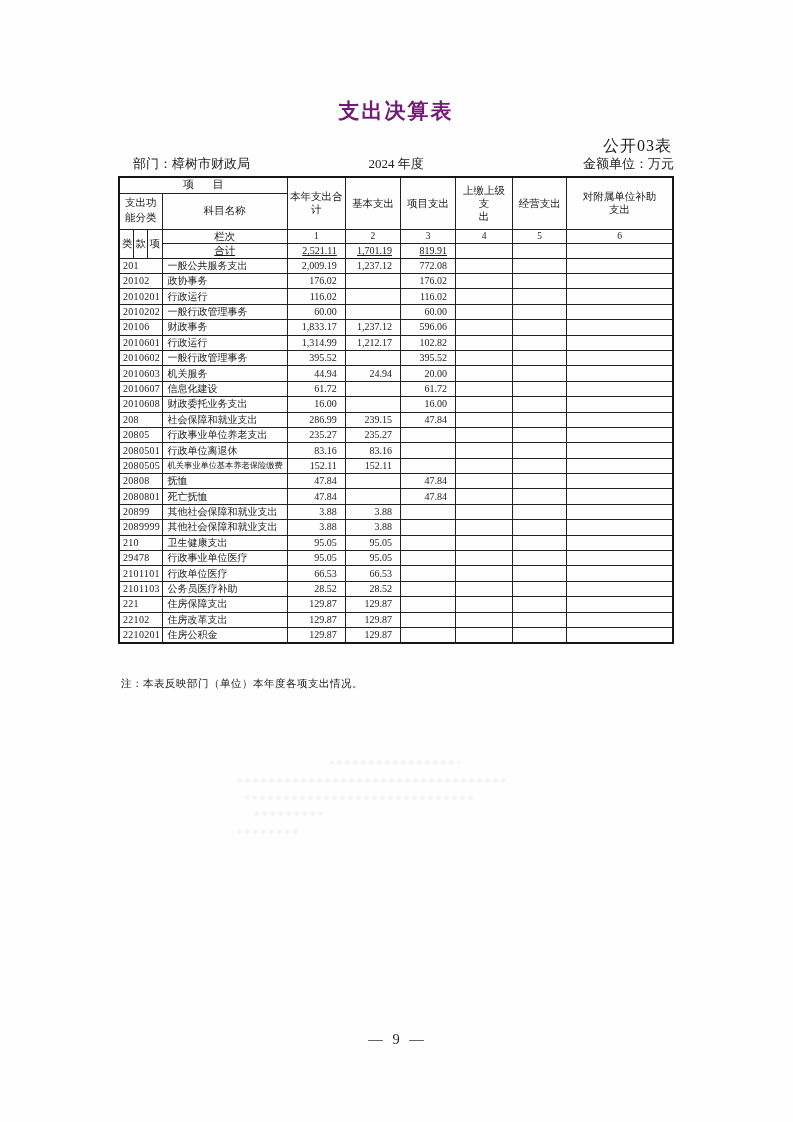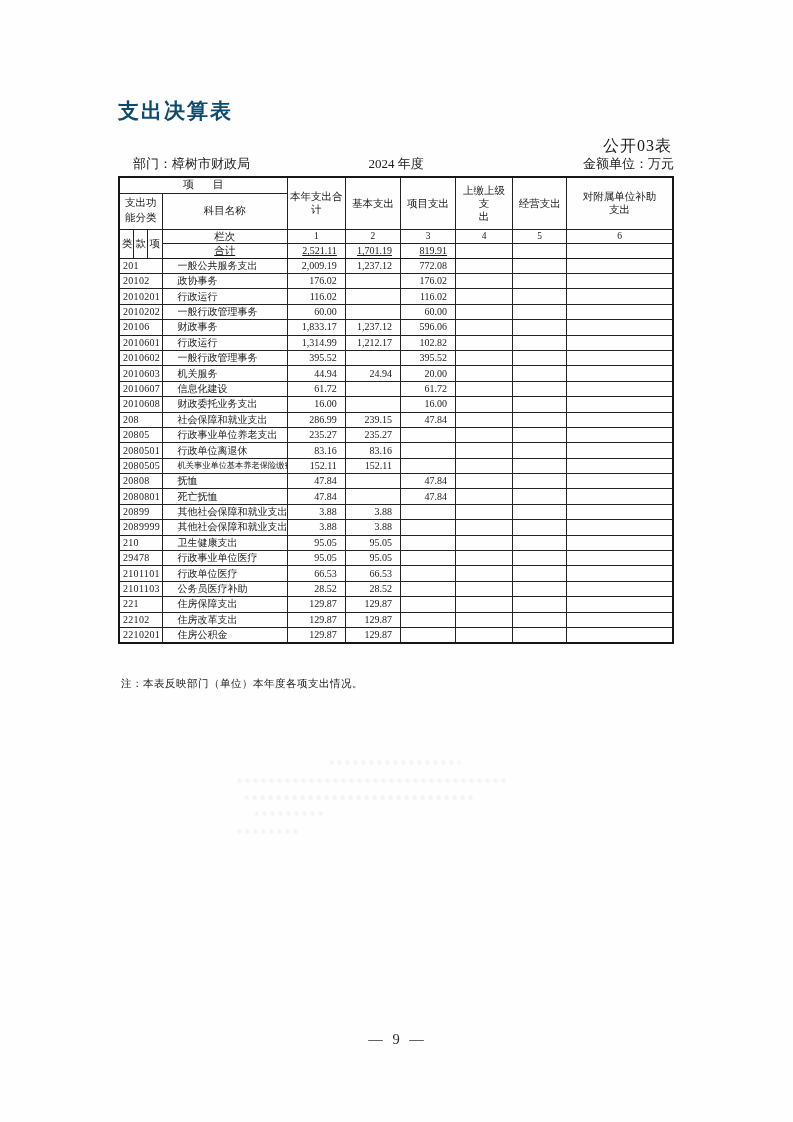--- a/index.html
+++ b/index.html
@@ -16,8 +16,8 @@
 
   .doc-title {
     position:absolute; top:97px; left:0; width:100%;
-    font-size:21px; font-weight:bold; letter-spacing:2px;
-    color:#0c4a6e;
+    text-align:center; font-size:21px; font-weight:bold; letter-spacing:2px;
+    color:#701a75;
   }
   .form-code {
     position:absolute; top:136px; right:2px;

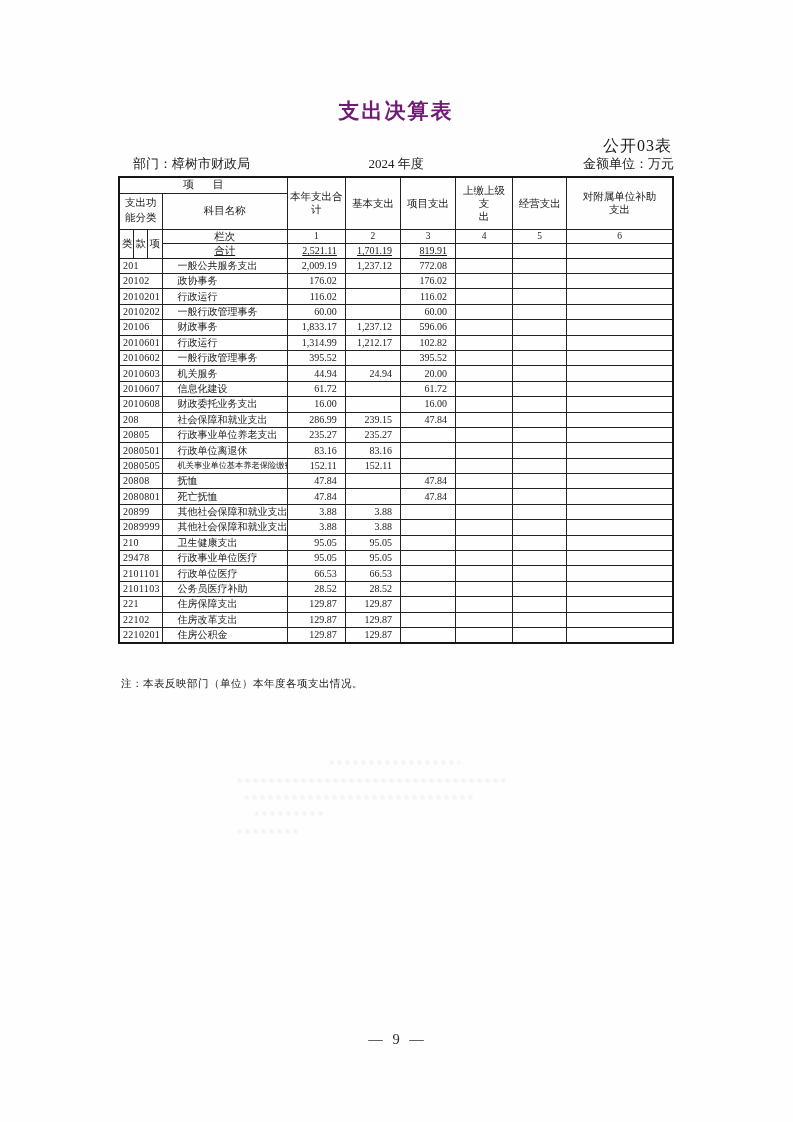--- a/index.html
+++ b/index.html
@@ -57,7 +57,7 @@
 
   .fin tbody td { height:15.4px; font-size:10px; line-height:1; }
   td.code { text-align:left; padding-left:3px; font-size:9.5px; letter-spacing:.3px; }
-  td.name { text-align:left; padding-left:15px; white-space:nowrap; }
+  td.name { text-align:left; padding-left:5px; white-space:nowrap; }
   td.num  { text-align:right; padding-right:8px; font-size:10px; }
 
   .note {

